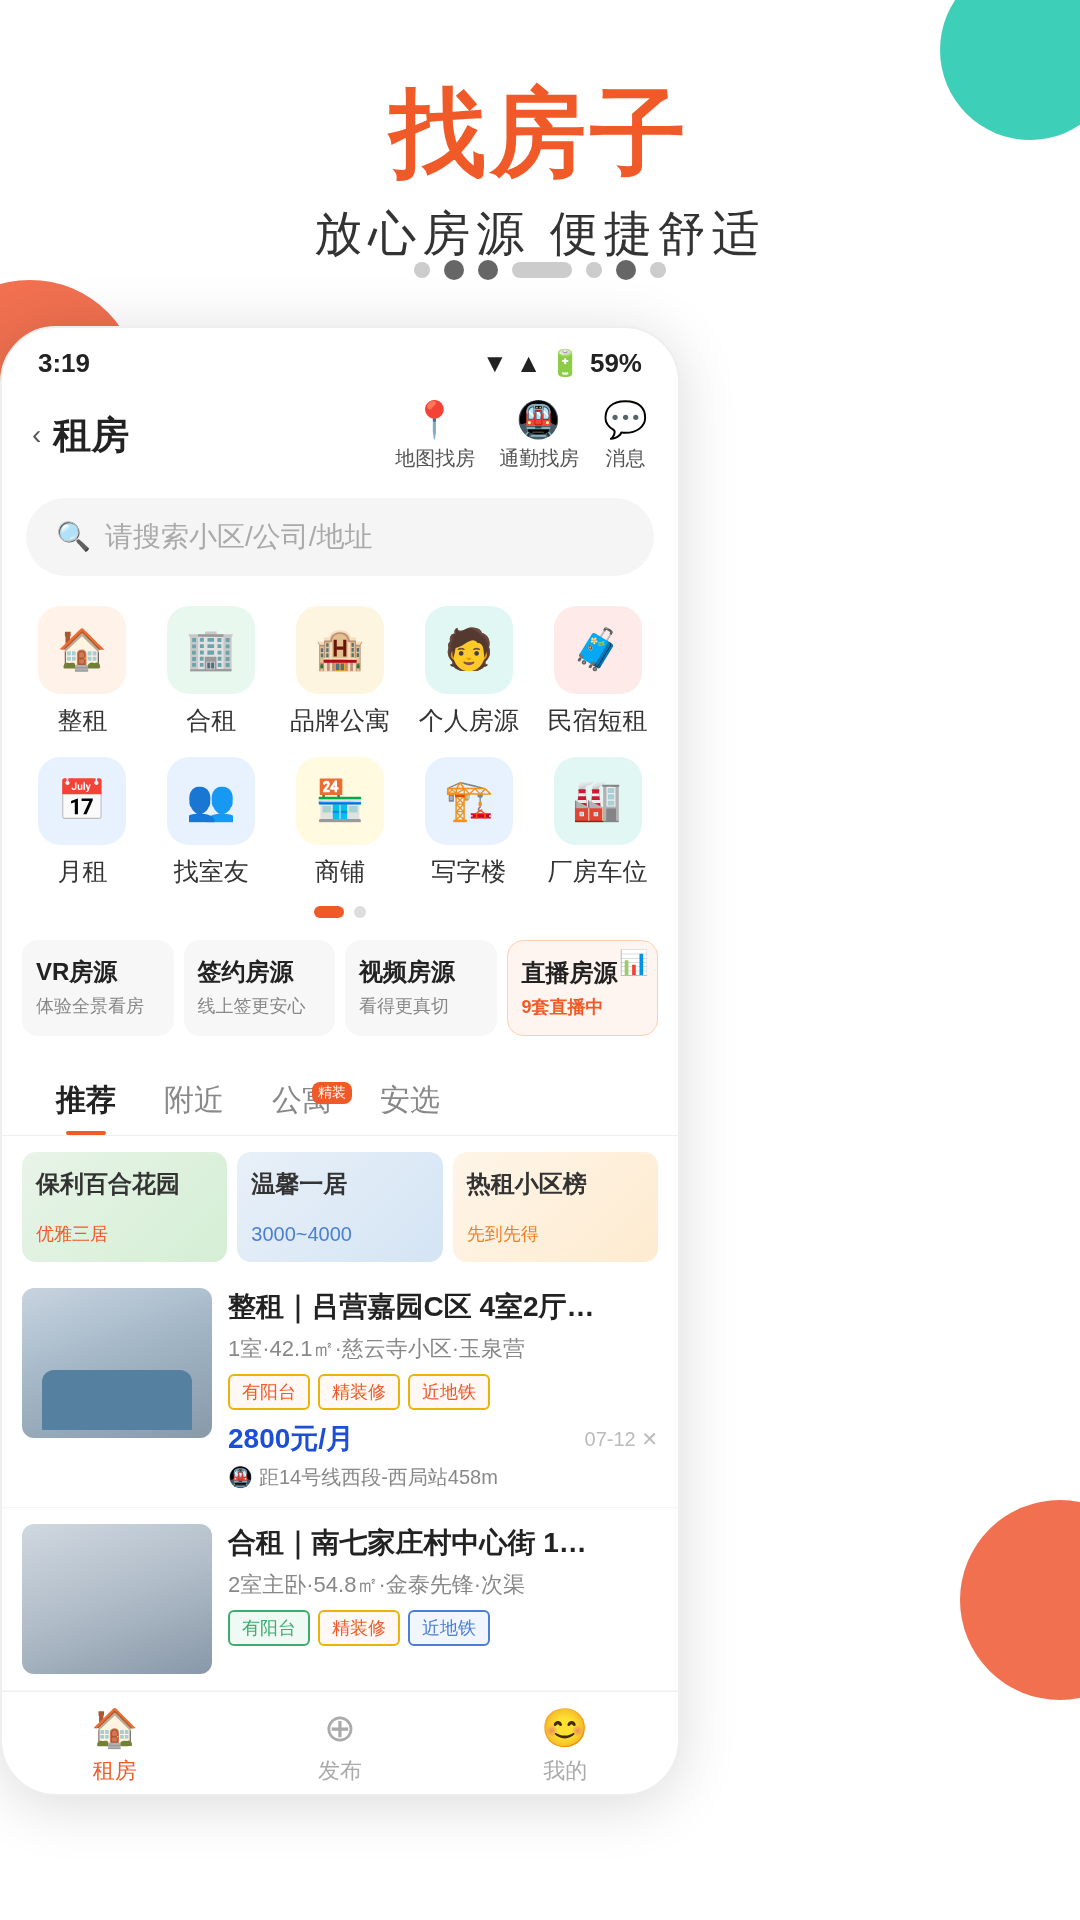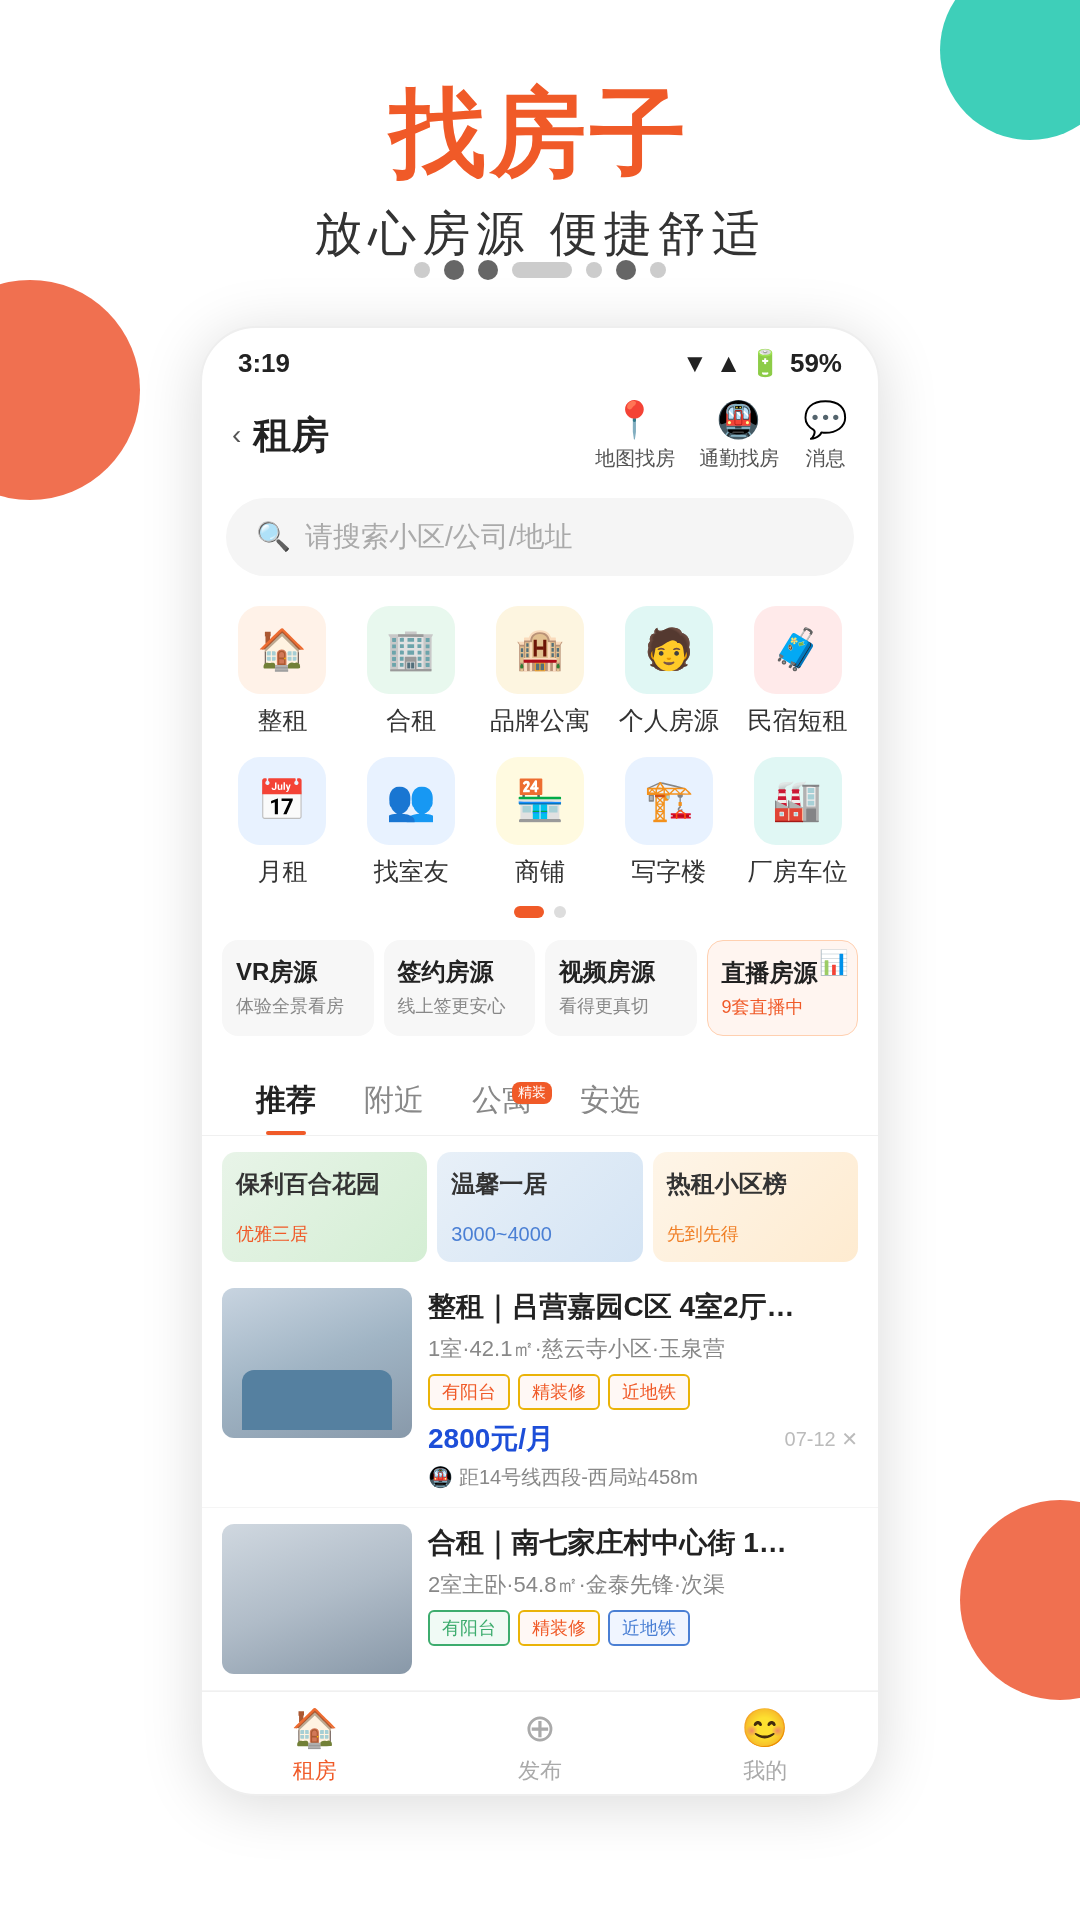--- a/index.html
+++ b/index.html
@@ -97,7 +97,6 @@
       position: relative;
       z-index: 2;
       display: flex;
-      justify-content: center;
       margin-top: 60px;
     }
     .phone {

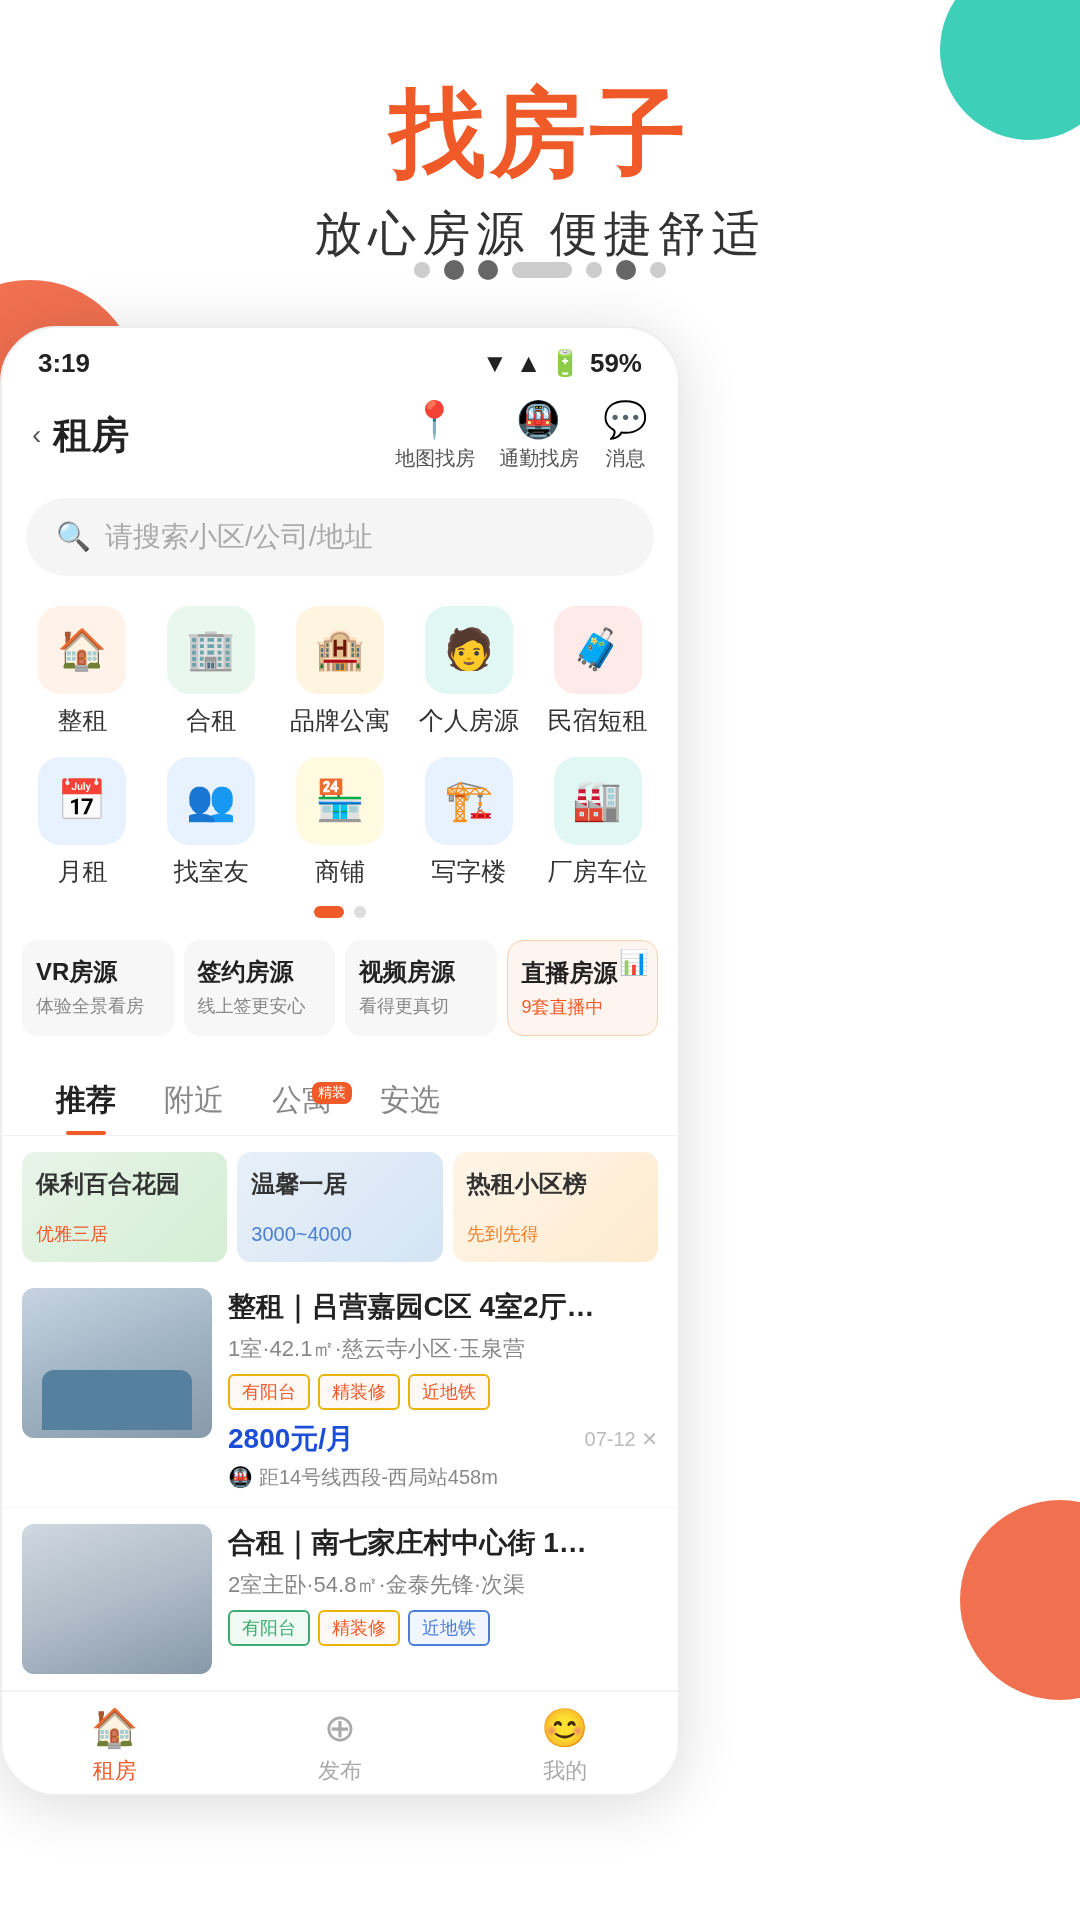--- a/index.html
+++ b/index.html
@@ -585,7 +585,7 @@
       <div class="feature-card highlight">
         <span class="live-icon">📊</span>
         <div class="feature-card-title">直播房源</div>
-        <div class="feature-card-sub" style="color:#f05a28;">9套直播中</div>
+        <div class="feature-card-sub" style="color:#f05a28;font-weight:bold;">9套直播中</div>
       </div>
     </div>
 

